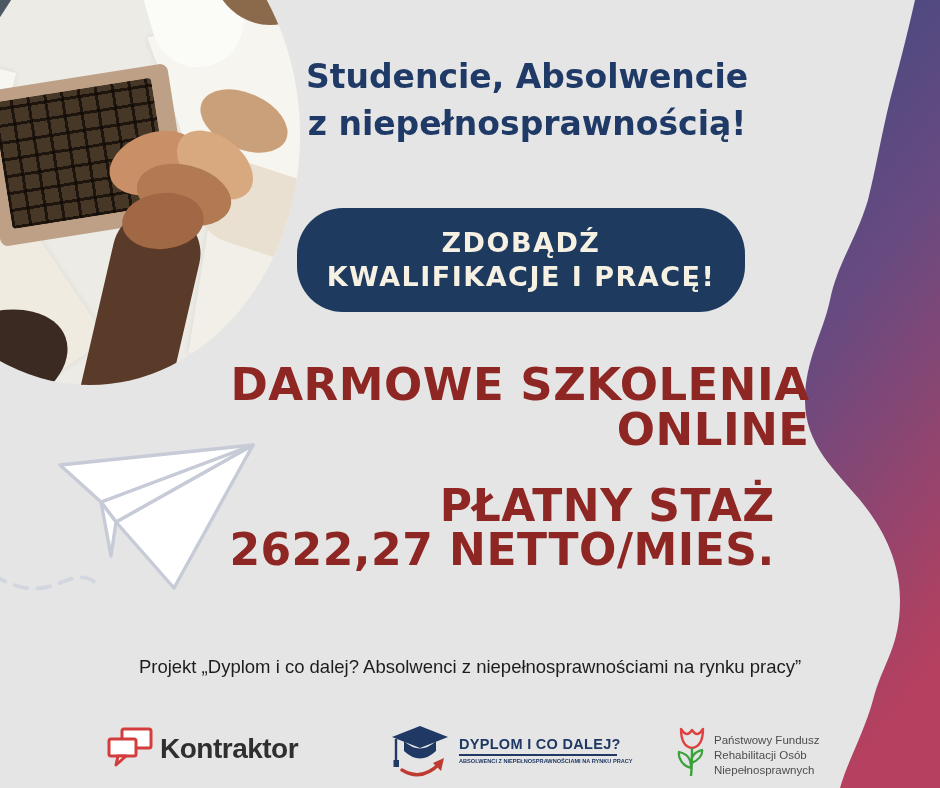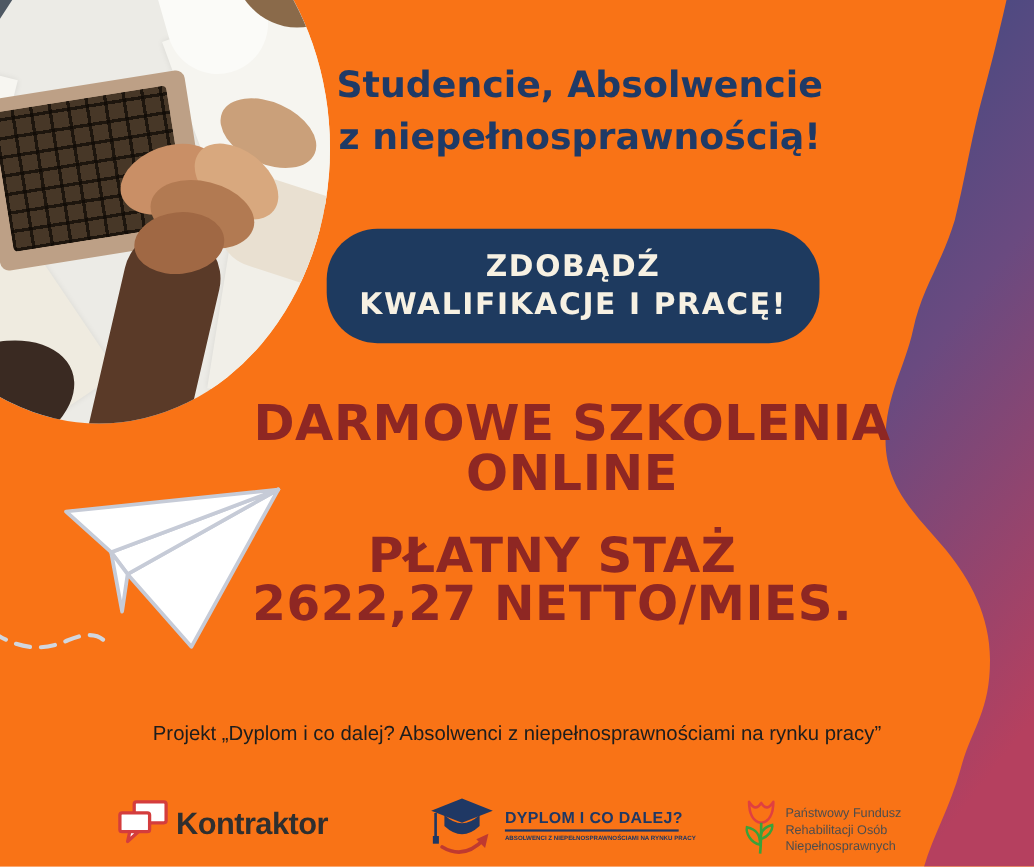--- a/index.html
+++ b/index.html
@@ -5,7 +5,7 @@
   html,body{margin:0;padding:0;background:#ffffff;}
   .poster{
     position:relative; width:940px; height:788px; overflow:hidden;
-    background:#f97316; font-family:"DejaVu Sans", sans-serif;
+    background:#e5e5e5; font-family:"DejaVu Sans", sans-serif;
   }
   
   .wave{position:absolute; right:0; top:0; width:160px; height:788px; z-index:1;}

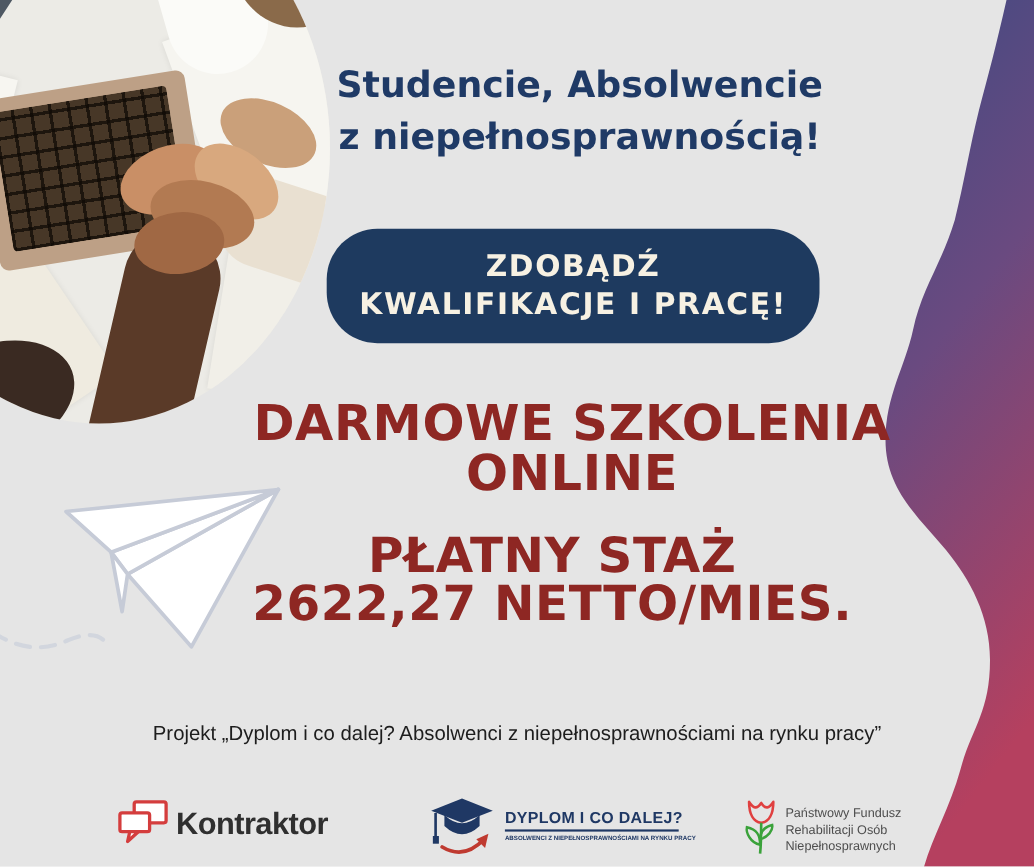--- a/index.html
+++ b/index.html
@@ -40,7 +40,7 @@
     line-height:1.25; z-index:3; text-align:center;
   }
   
-  .offer{position:absolute; transform:translateX(-50%); text-align:center;
+  .offer{position:absolute; transform:translateX(-50%); text-align:right;
     color:#8e2723; font-weight:bold; letter-spacing:.5px; white-space:nowrap; z-index:3;}
   .offer1{left:520px; top:362px; font-size:45px; line-height:1.0;}
   .offer2{left:502px; top:484px; font-size:44px; line-height:1.0;}

